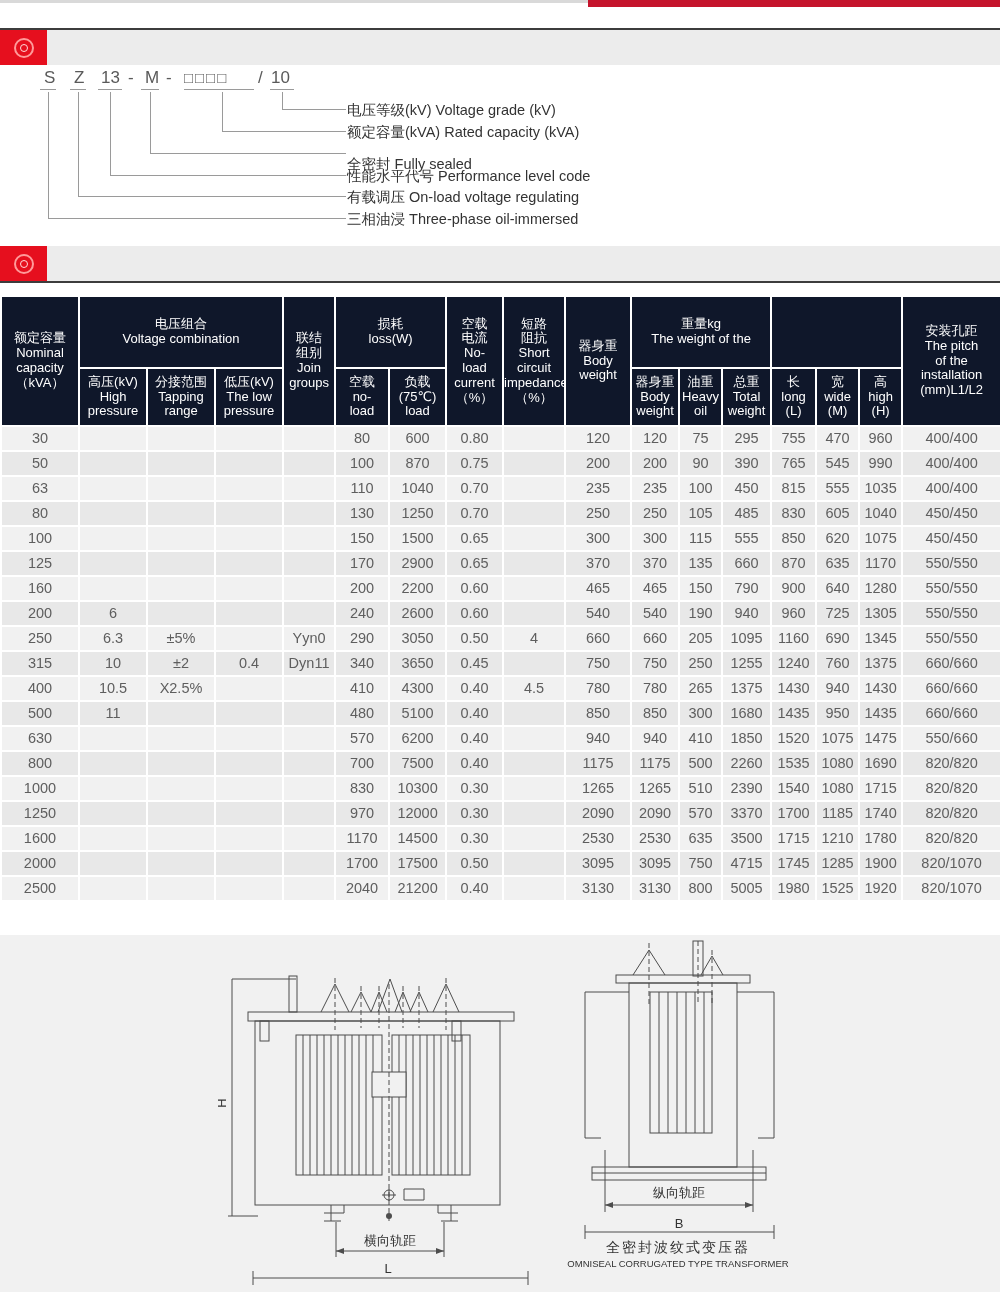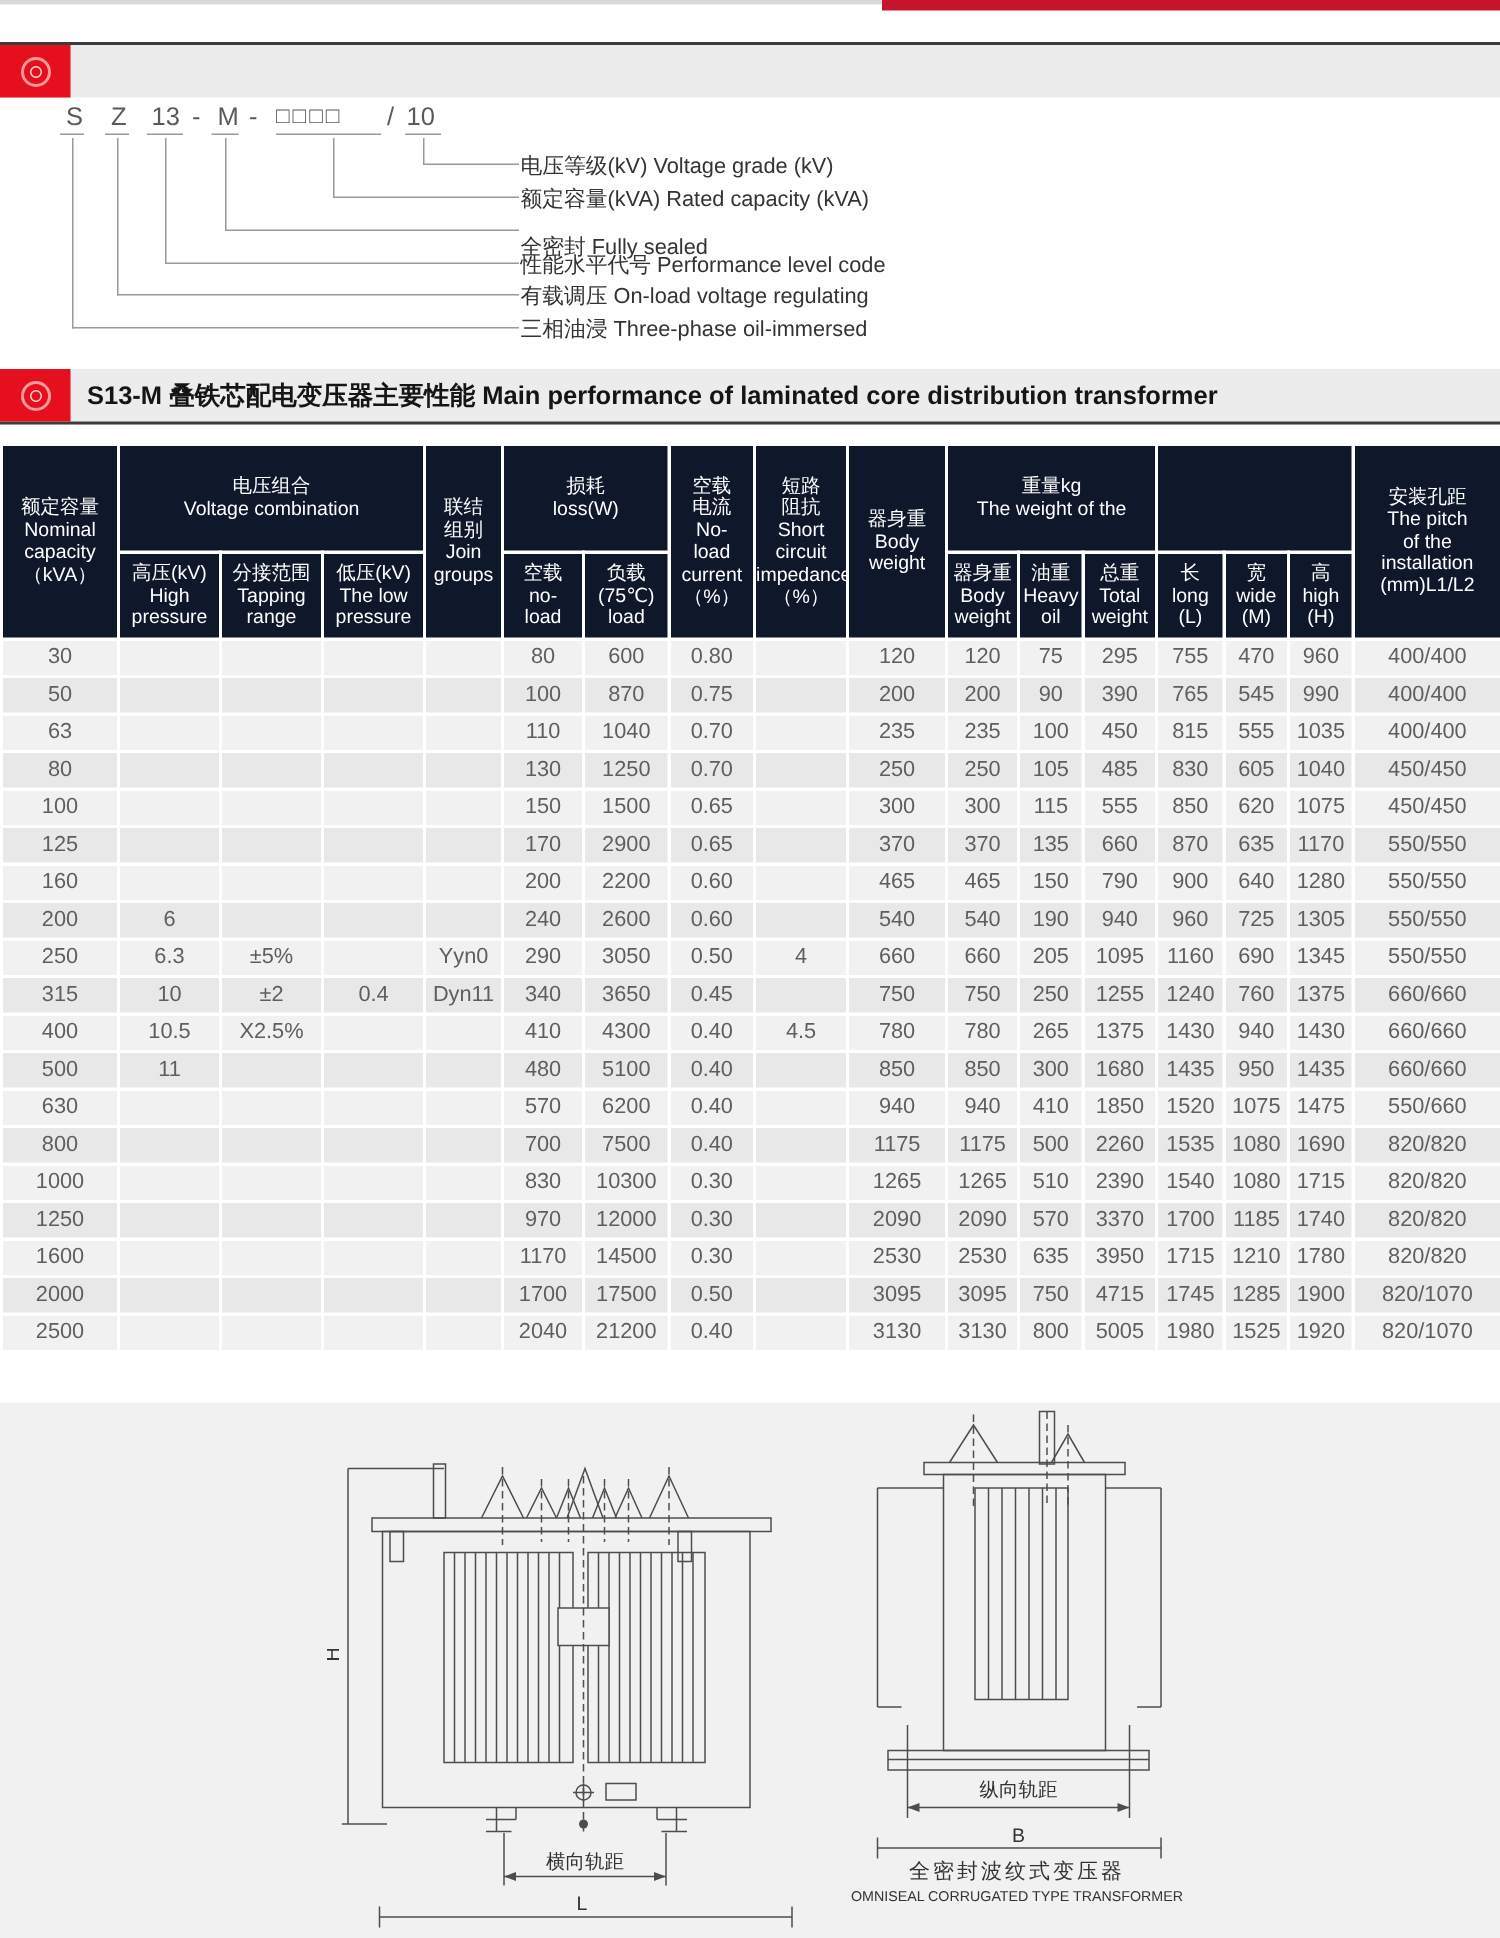--- a/index.html
+++ b/index.html
@@ -94,7 +94,6 @@
     <span class="sq">
         <i></i>
       </span>
-    <span class="t" style="font-size:17px">S13-M 叠铁芯配电变压器主要性能 Main performance of laminated core distribution transformer</span>
   </div>
 
   <table class="perf">

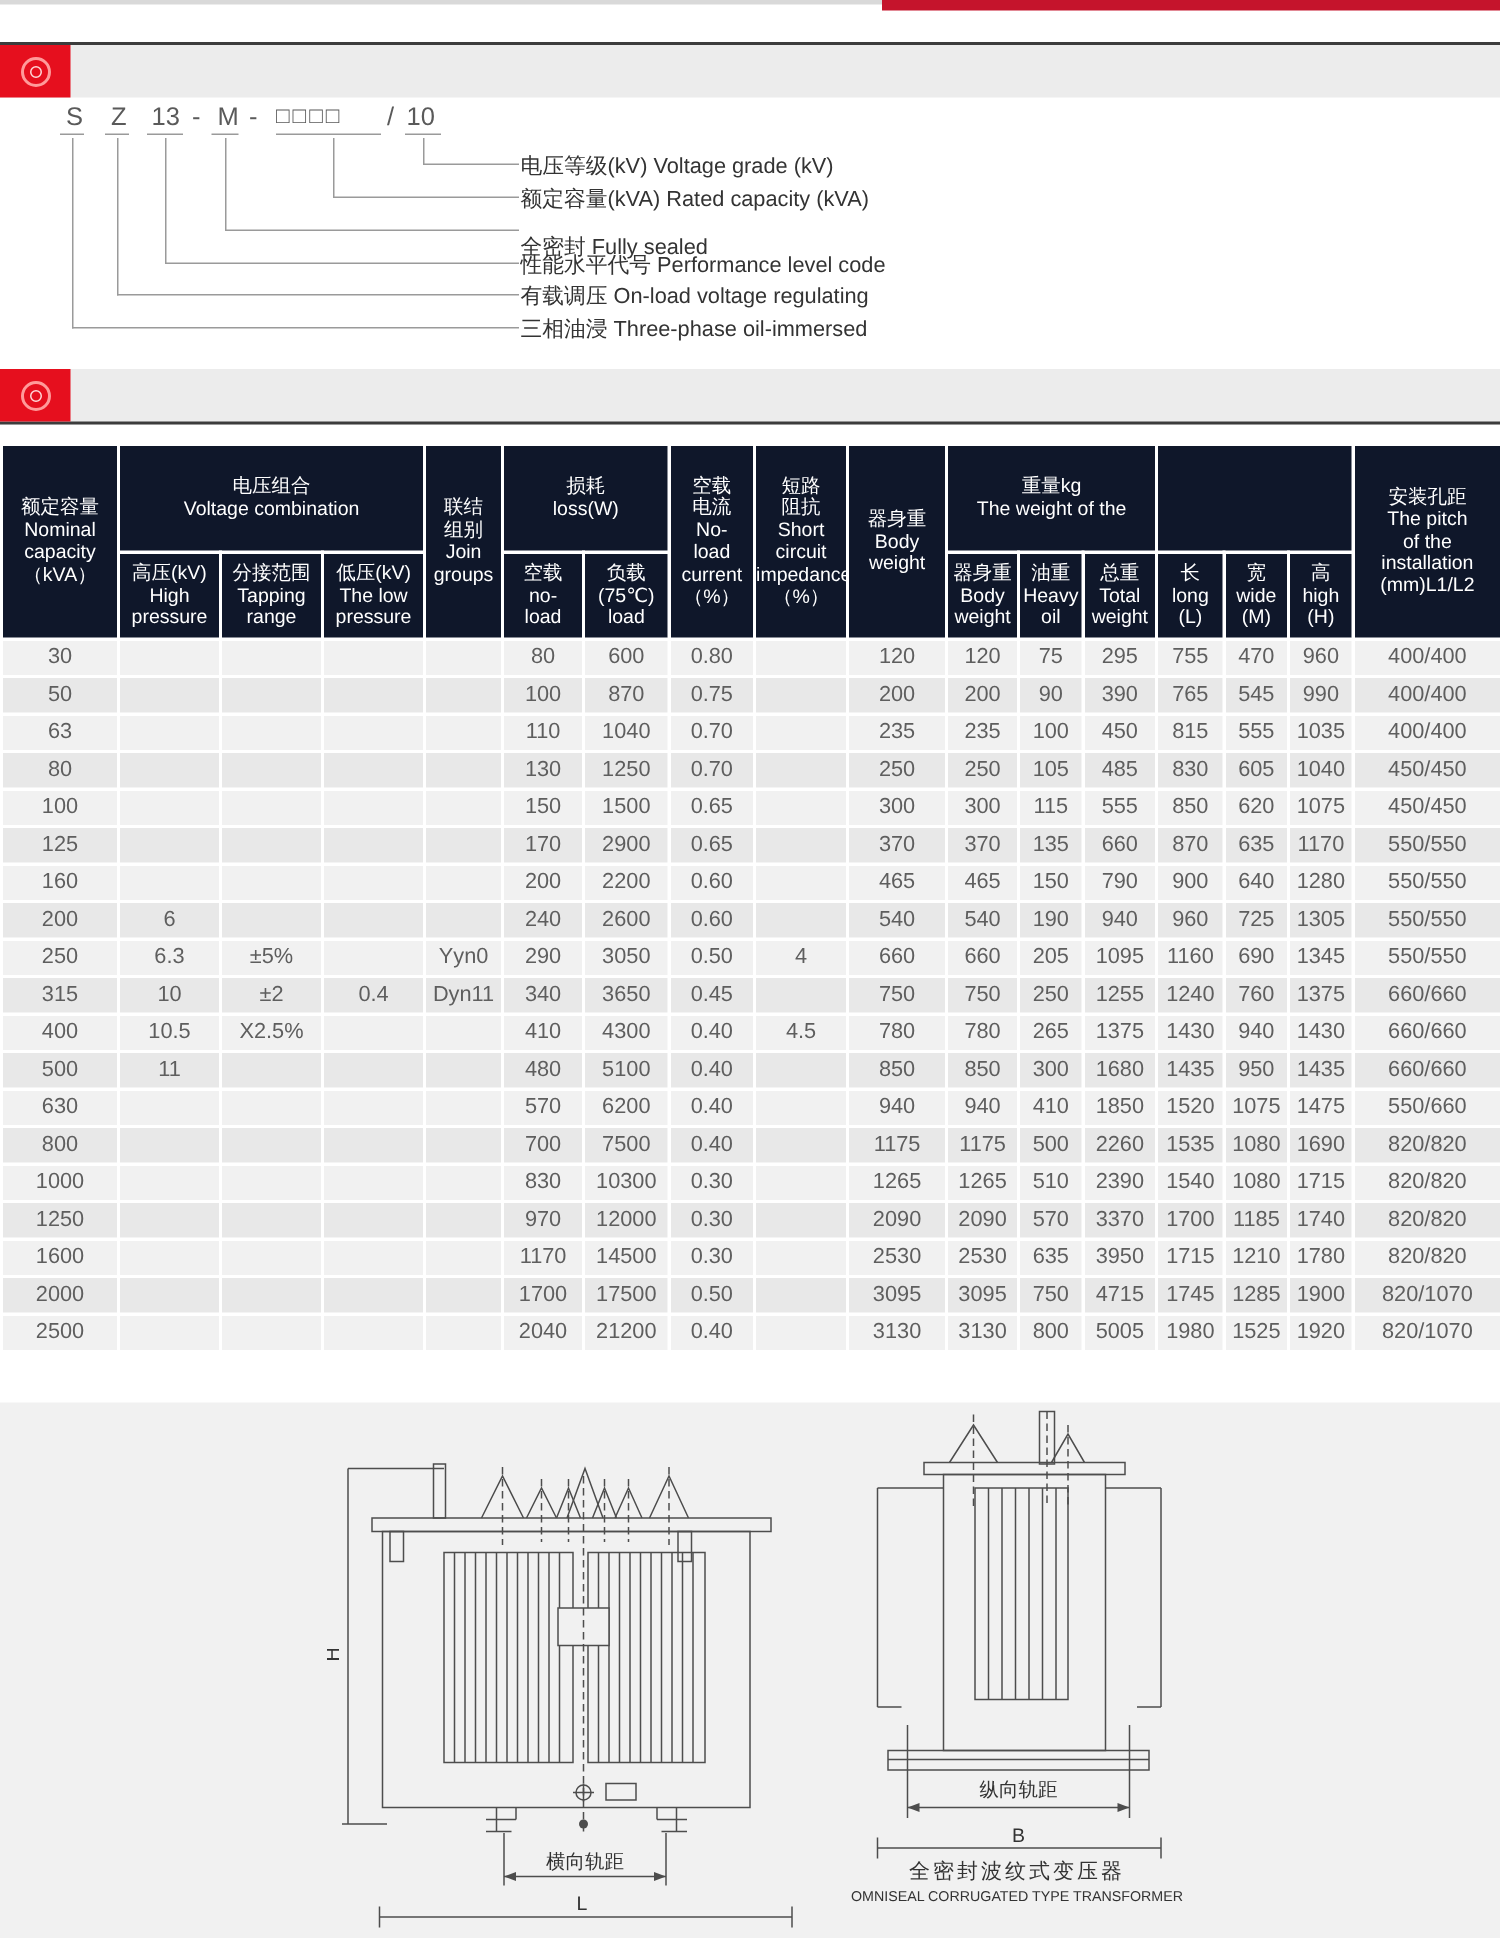--- a/index.html
+++ b/index.html
@@ -508,7 +508,7 @@
           <td>2530</td>
           <td>2530</td>
           <td>635</td>
-          <td>3950</td>
+          <td>3500</td>
           <td>1715</td>
           <td>1210</td>
           <td>1780</td>

